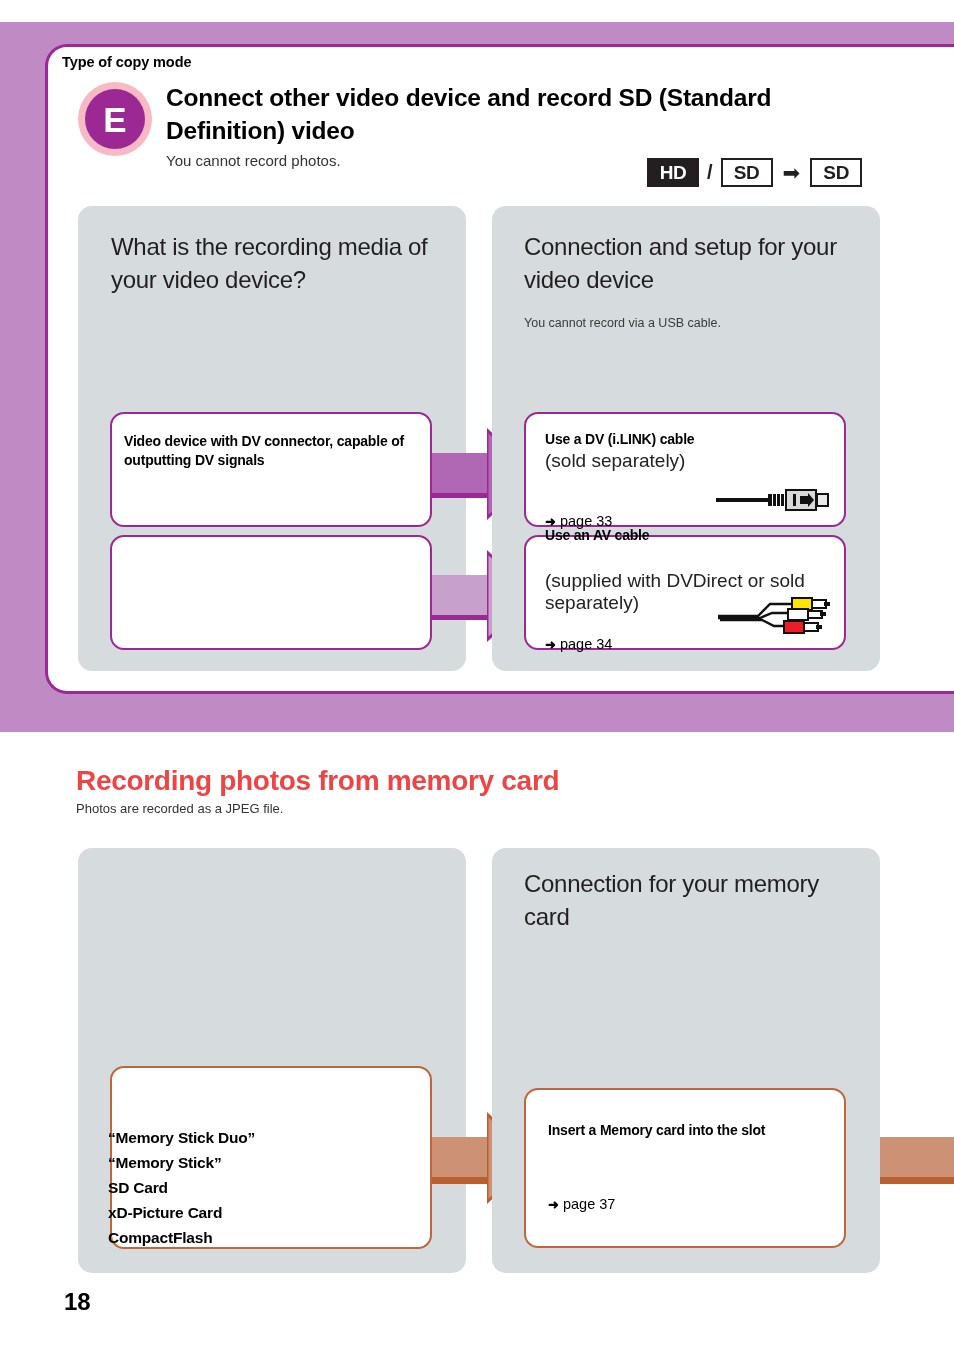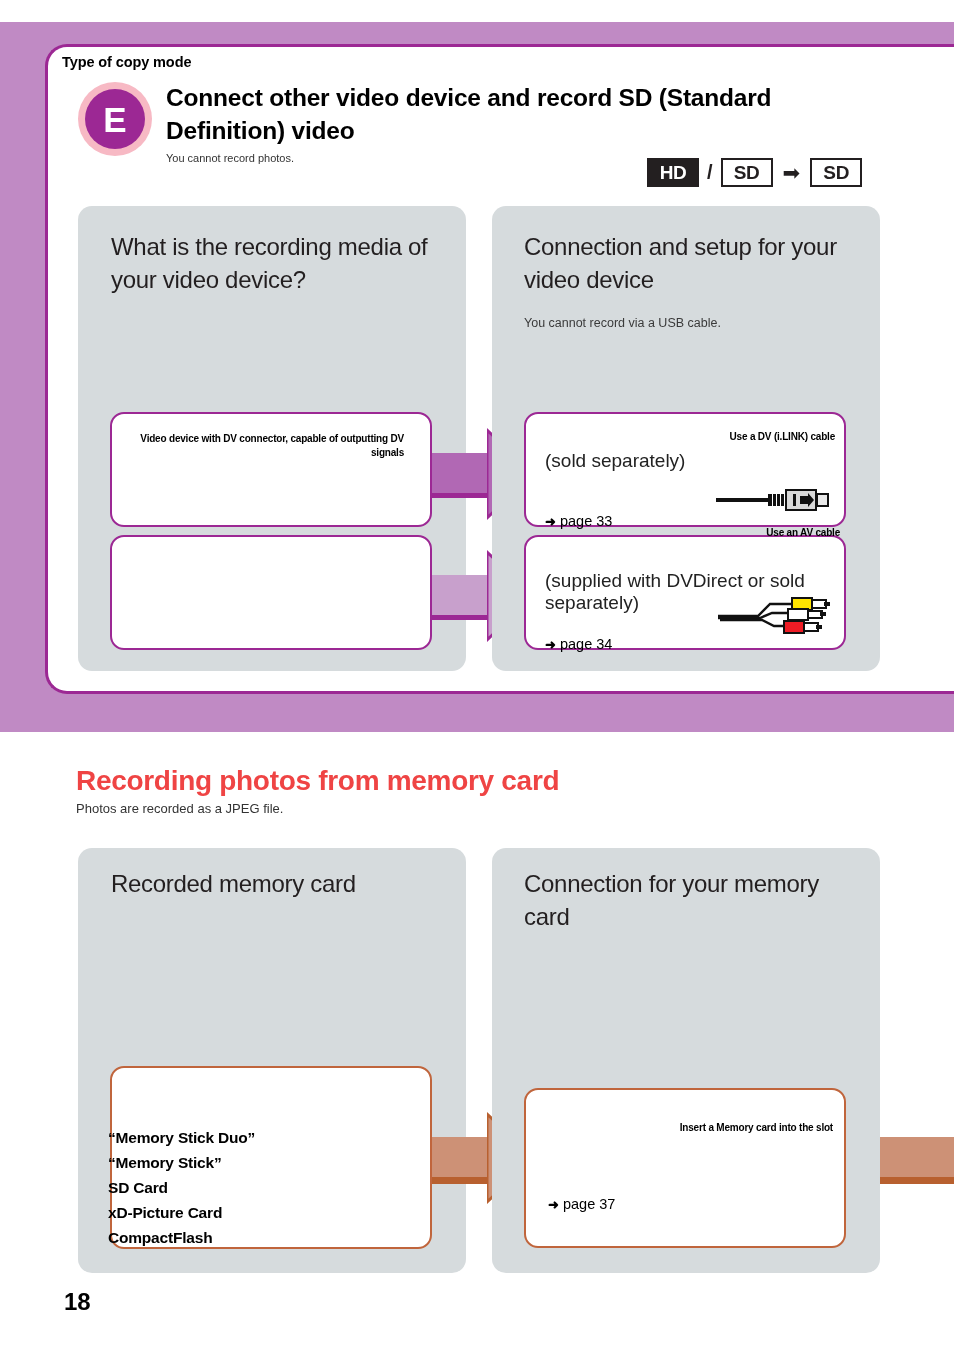--- a/index.html
+++ b/index.html
@@ -56,7 +56,7 @@
   }
   .main-sub {
     position: absolute; left: 166px; top: 152px;
-    font-size: 11px; color: #333; font-weight: normal;
+    font-size: 15px; color: #333; font-weight: normal;
   }
 
   

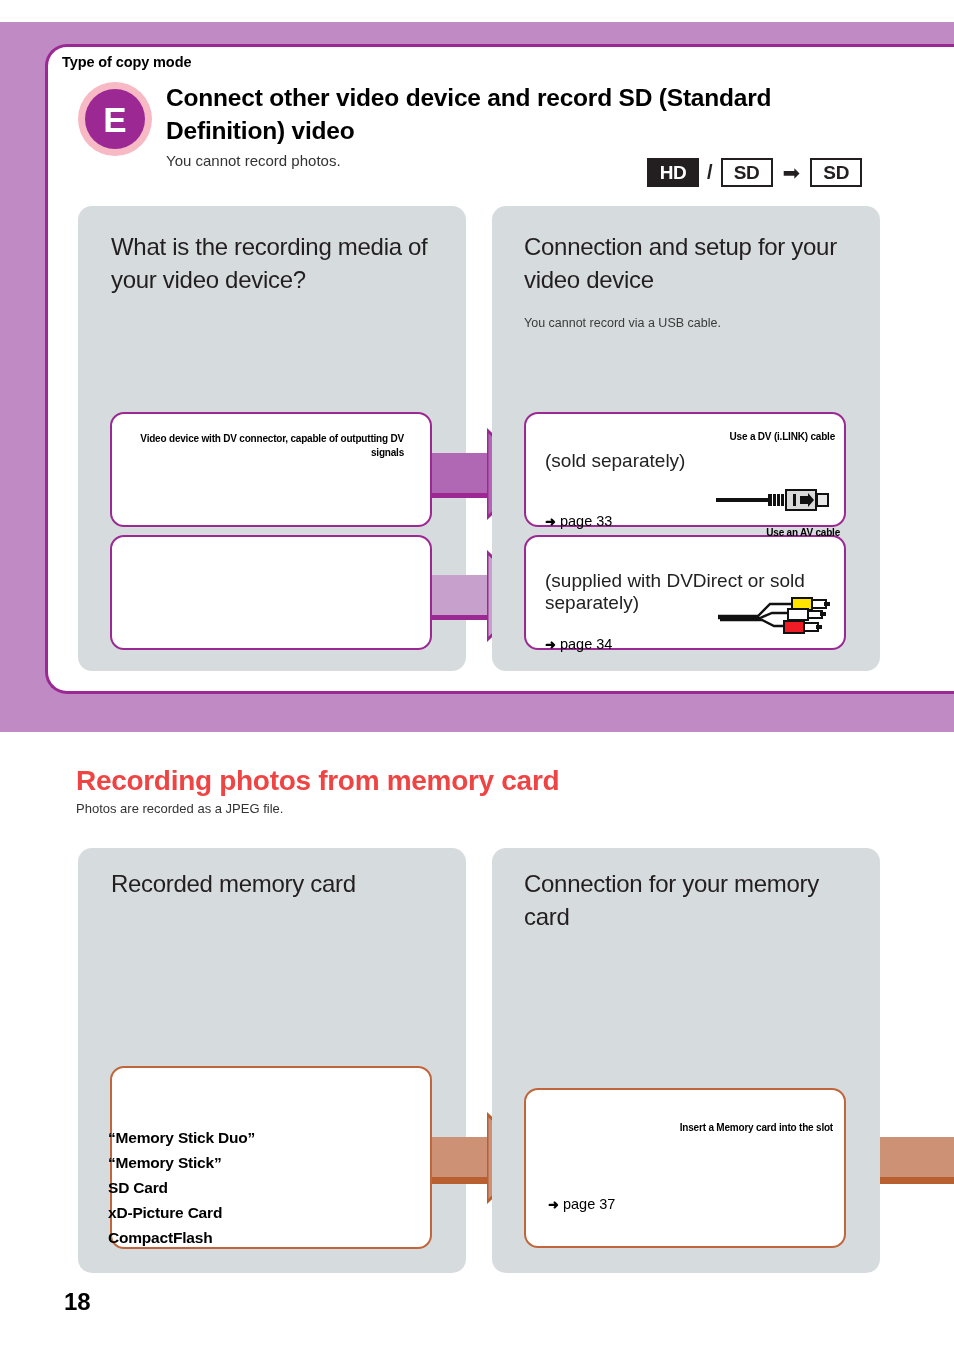--- a/index.html
+++ b/index.html
@@ -96,8 +96,8 @@
   .wbox.orange { border-color: #c0653c; }
 
   .wbox-strong {
-    position: absolute; font-size: 10px; font-weight: bold;
-    color: #000; line-height: 1.38; letter-spacing: -0.2px; text-align: right;
+    position: absolute; font-size: 14px; font-weight: bold;
+    color: #000; line-height: 1.38; letter-spacing: -0.2px;
   }
   .wbox-note {
     position: absolute; font-size: 19px; color: #222; font-weight: normal;

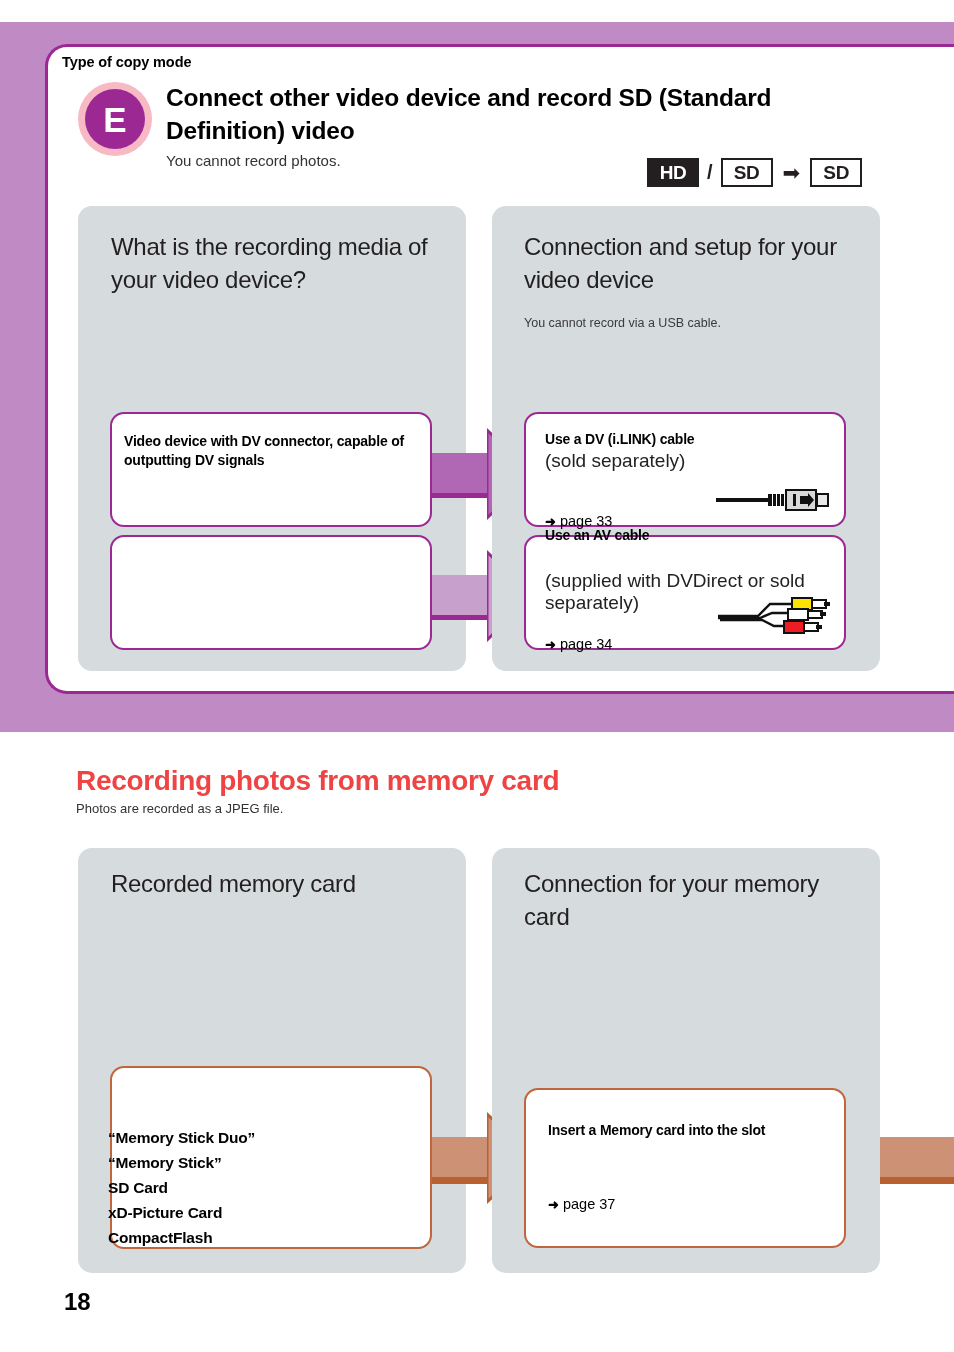--- a/index.html
+++ b/index.html
@@ -242,7 +242,6 @@
   <div class="bar" style="left:843px; top:1177px; width:111px; height:7px; background:#b8602f;"></div>
 
   <div class="gpanel" style="left:78px; top:848px; width:388px; height:425px;"></div>
-  <div class="gp-title" style="left:111px; top:868px; width:340px;">Recorded memory card</div>
 
   <div class="wbox orange" style="left:110px; top:1066px; width:322px; height:183px;"></div>
   <div class="card-list" style="left:108px; top:1097px; width:290px;margin-top:28px;">“Memory Stick Duo”

